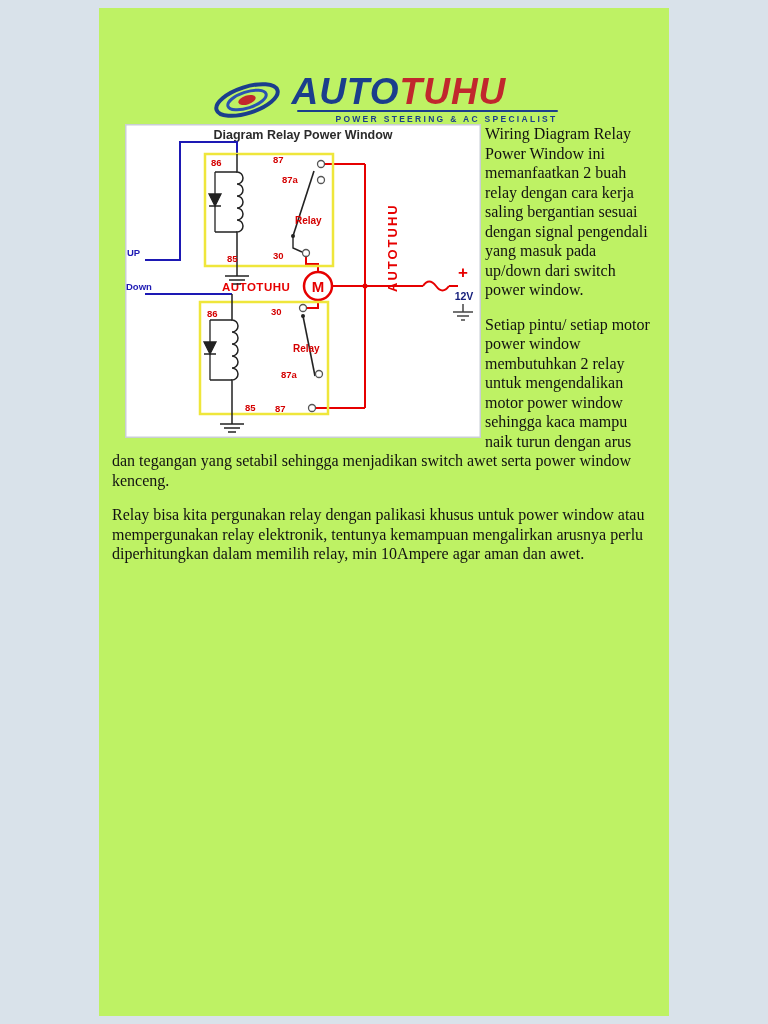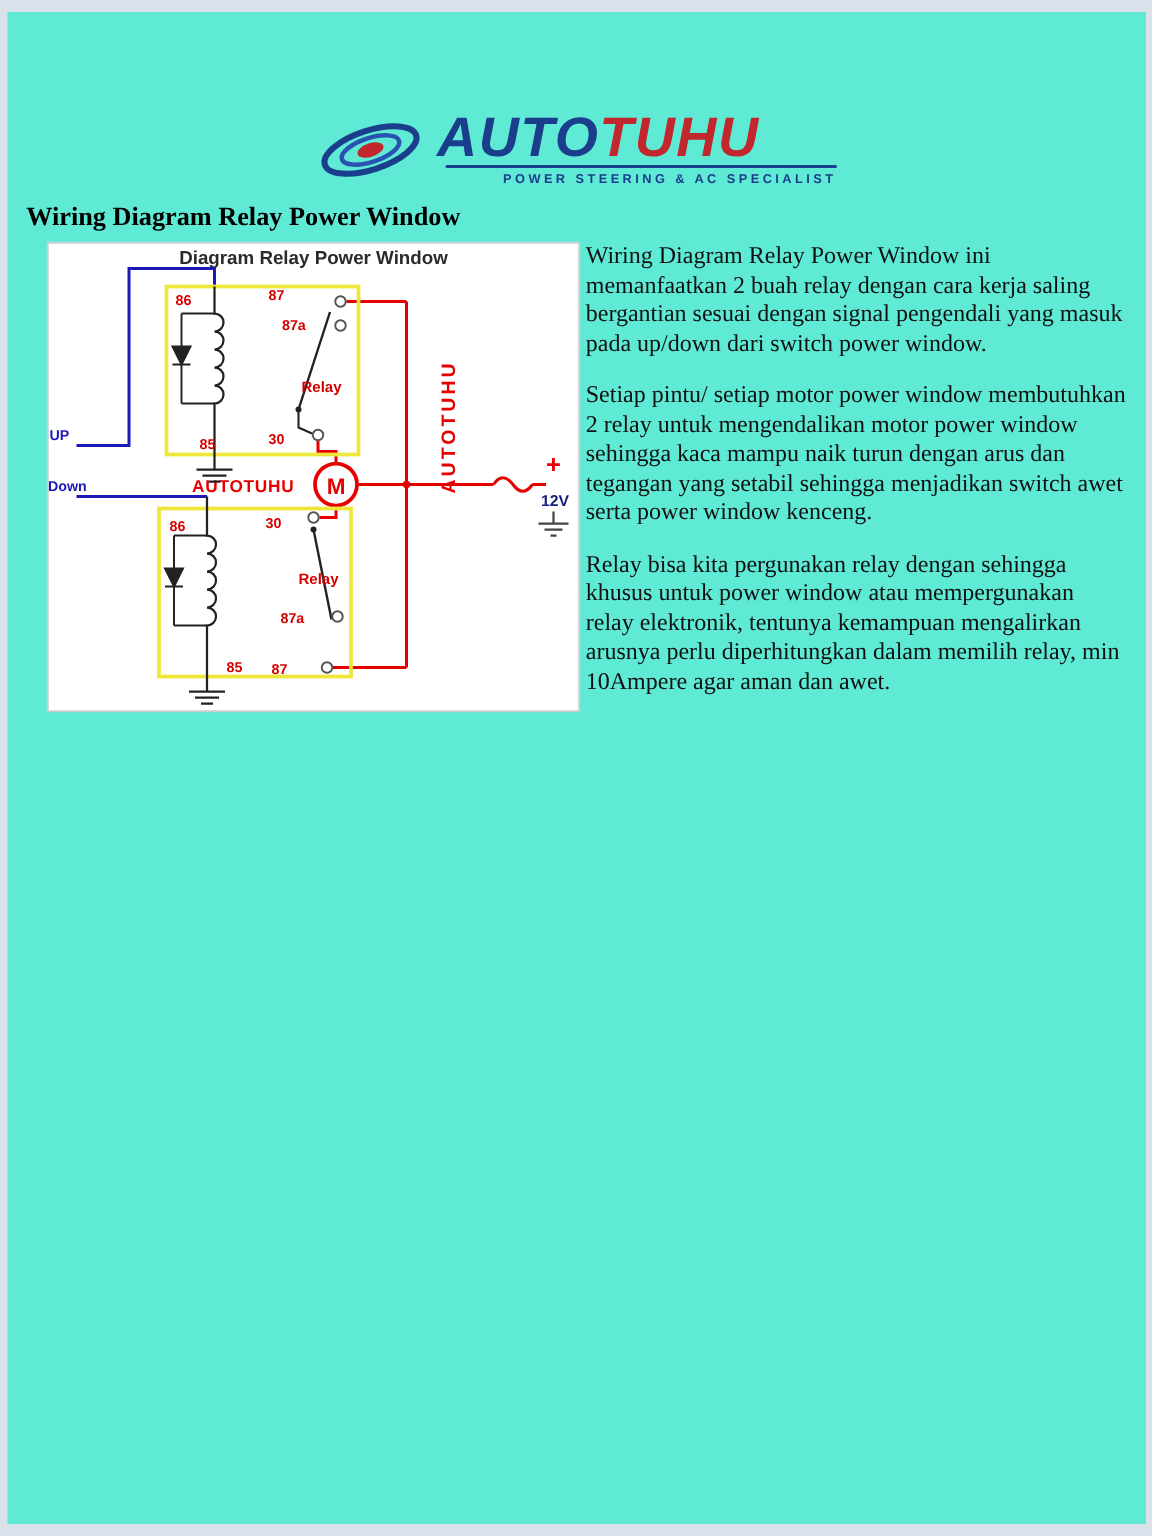--- a/index.html
+++ b/index.html
@@ -10,8 +10,8 @@
     overflow:hidden;
   }
   .page{
-    width:759px;min-height:1008px;margin:8px auto 8px auto;
-    background:#5eead4;
+    width:570px;min-height:1008px;margin:8px auto 8px auto;
+    background:#bef264;
     box-sizing:border-box;
     padding:0 13px;
   }

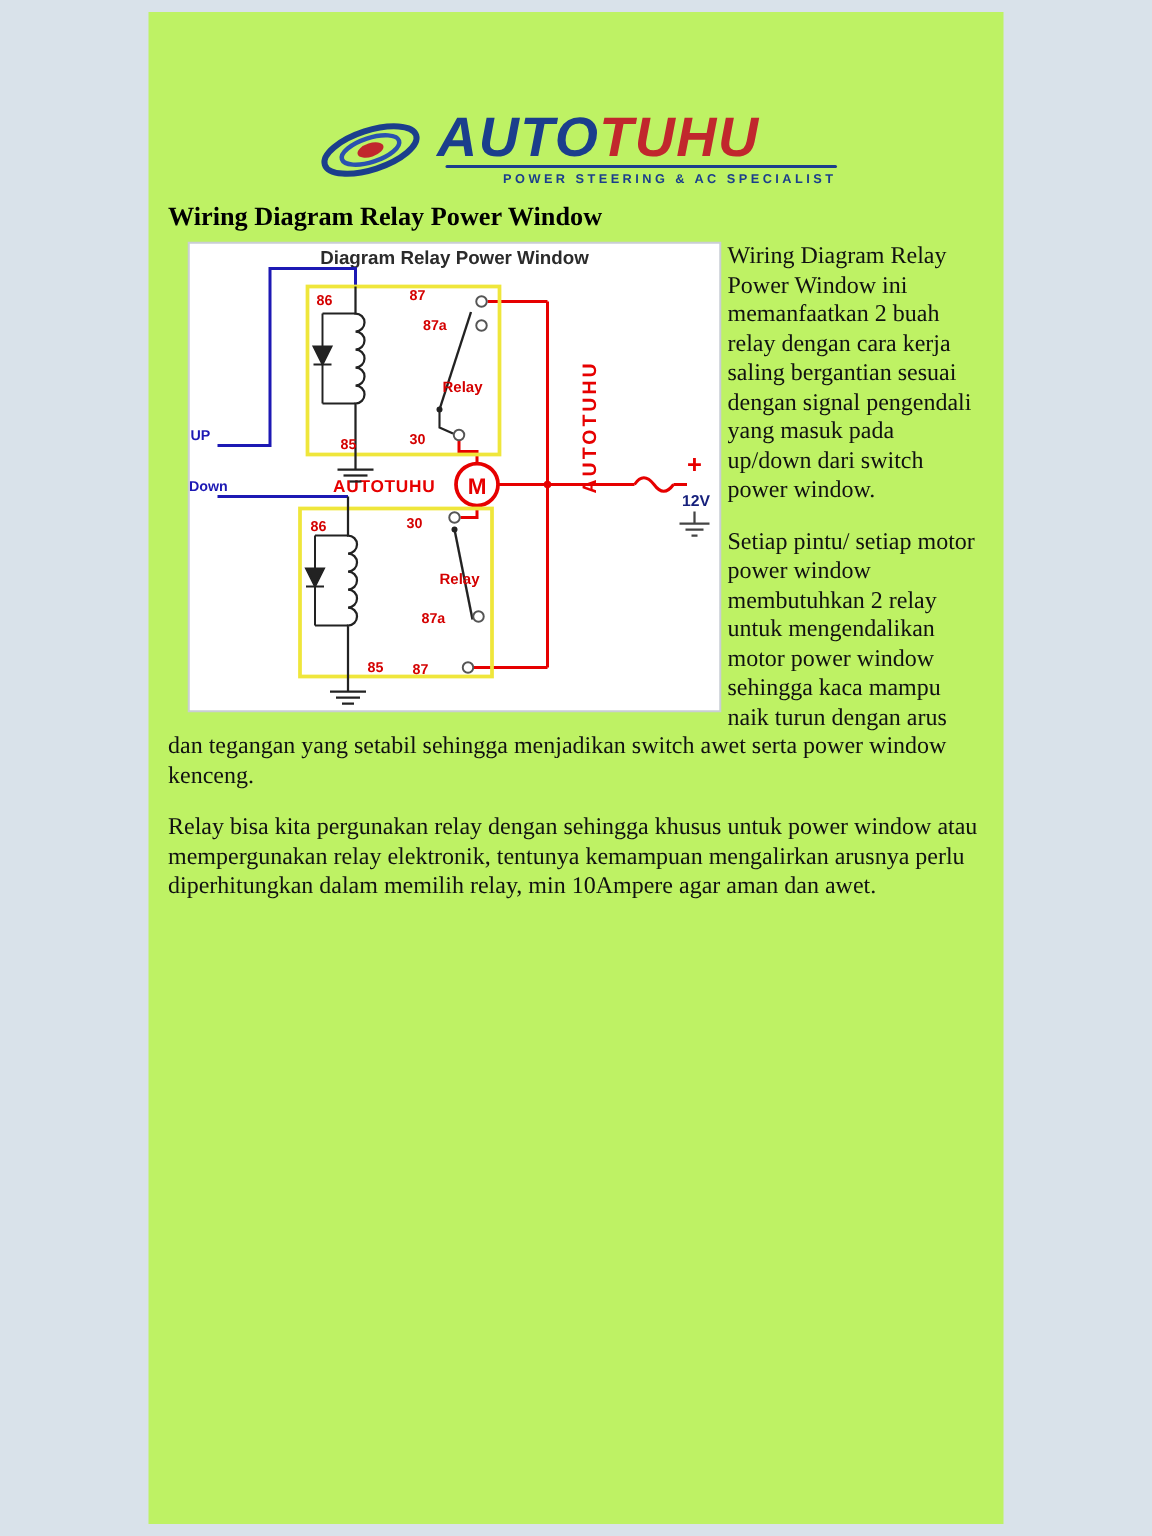--- a/index.html
+++ b/index.html
@@ -79,7 +79,6 @@
     </div>
   </div>
 
-  <h1 class="doc-title">Wiring Diagram Relay Power Window</h1>
 
   <div class="content">
 

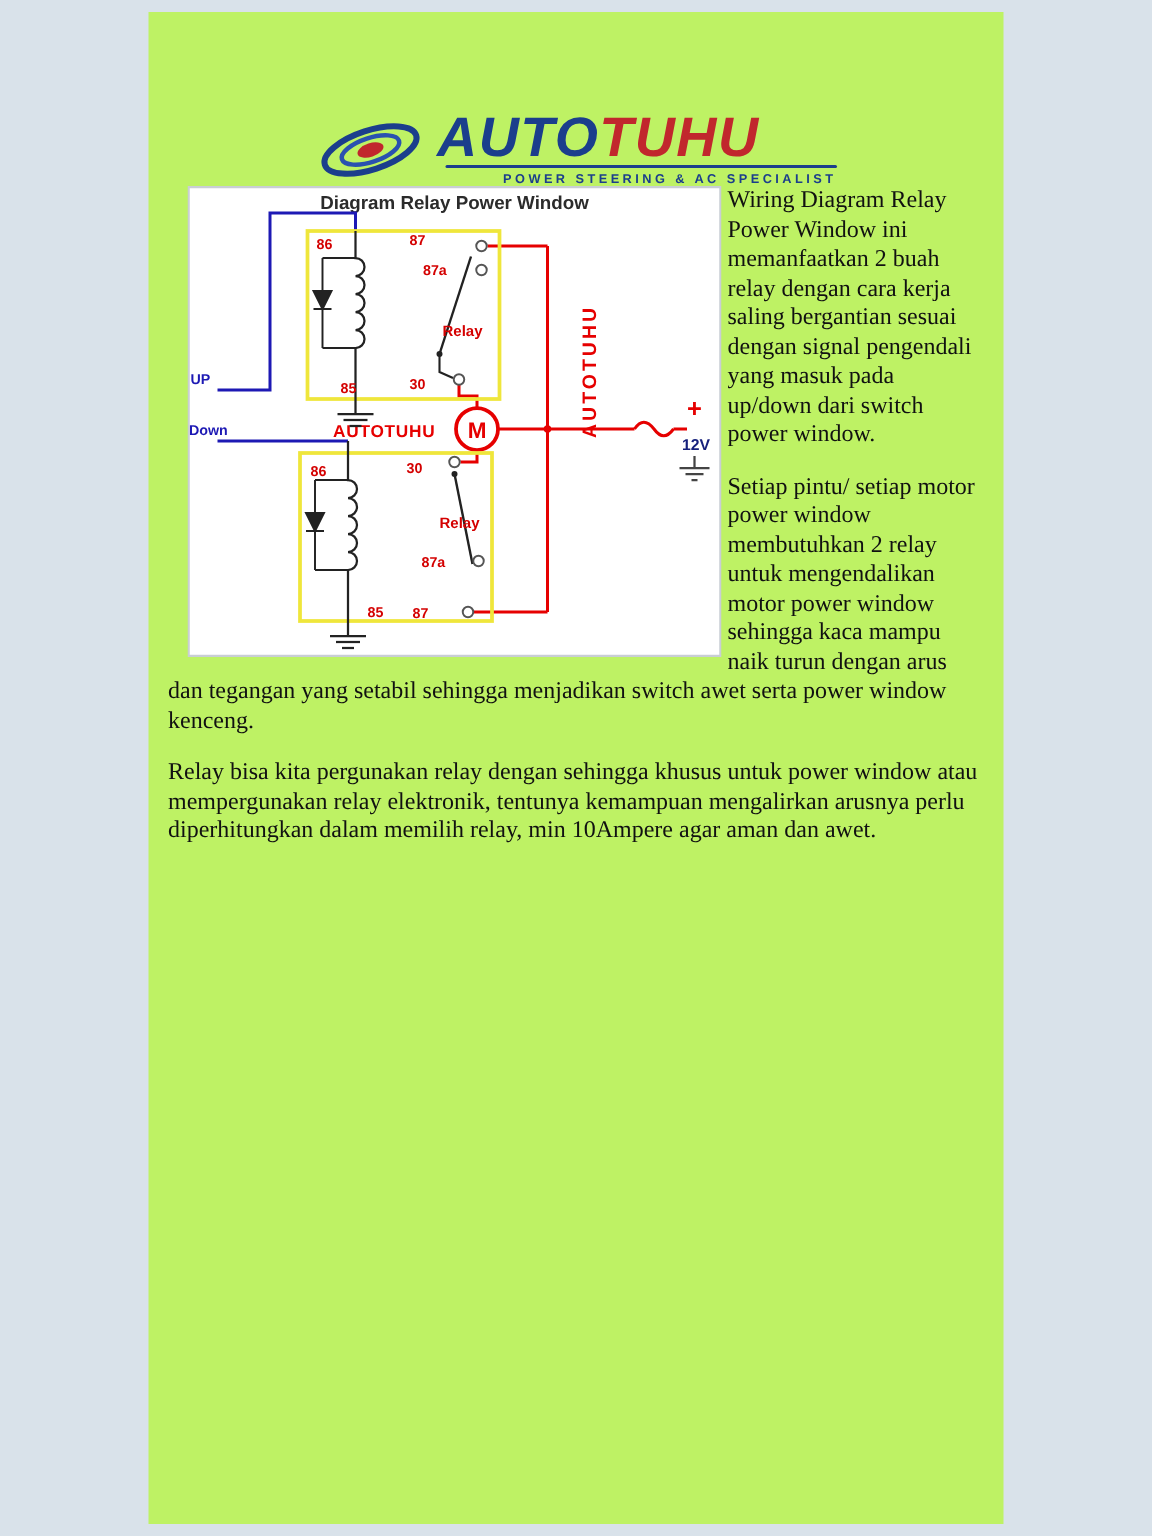--- a/index.html
+++ b/index.html
@@ -179,7 +179,7 @@
 
     <p>Wiring Diagram Relay Power Window ini memanfaatkan 2 buah relay dengan cara kerja saling bergantian sesuai dengan signal pengendali yang masuk pada up/down dari switch power window.</p>
     <p>Setiap pintu/ setiap motor power window membutuhkan 2 relay untuk mengendalikan motor power window sehingga kaca mampu naik turun dengan arus dan tegangan yang setabil sehingga menjadikan switch awet serta power window kenceng.</p>
-    <p>Relay bisa kita pergunakan relay dengan sehingga khusus untuk power window atau mempergunakan relay elektronik, tentunya kemampuan mengalirkan arusnya perlu diperhitungkan dalam memilih relay, min 10Ampere agar aman dan awet.</p>
+    <p>Relay bisa kita pergunakan relay dengan palikasi khusus untuk power window atau mempergunakan relay elektronik, tentunya kemampuan mengalirkan arusnya perlu diperhitungkan dalam memilih relay, min 10Ampere agar aman dan awet.</p>
     <div class="clearfix"></div>
   </div>
 

